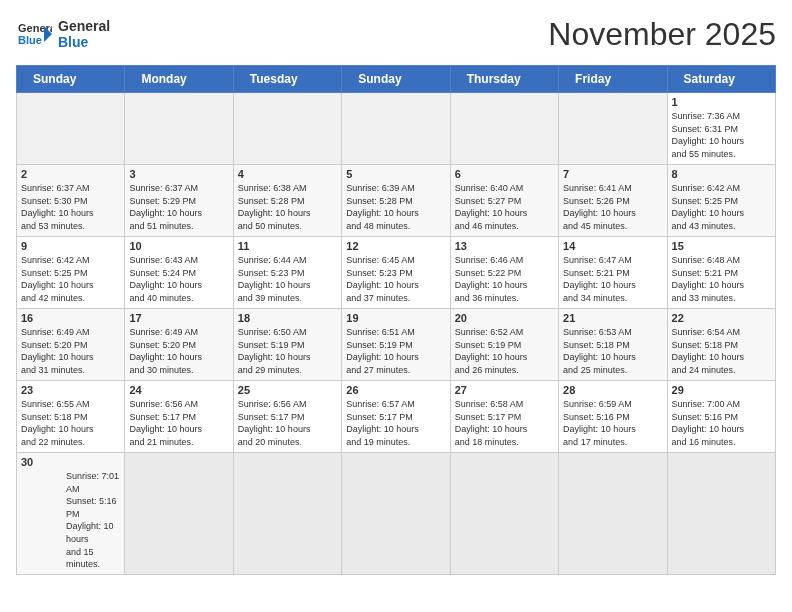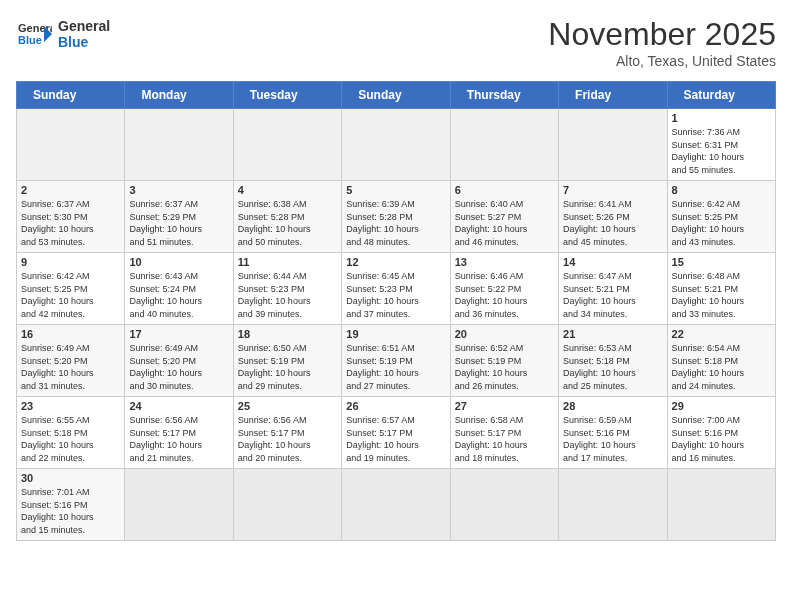--- a/index.html
+++ b/index.html
@@ -103,7 +103,6 @@
   </div>
   <div class="title-block">
     <div class="month-title">November 2025</div>
-    <div class="location">Alto, Texas, United States</div>
   </div>
 </div>
 

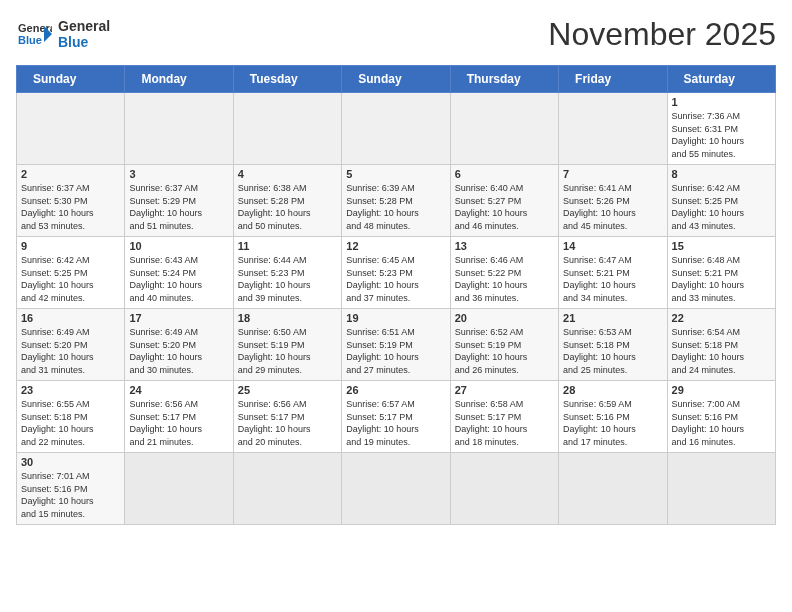--- a/index.html
+++ b/index.html
@@ -341,7 +341,7 @@
       <tr class="row-even">
         <td>
           <span class="day-num">30</span>
-          <div class="day-info" style="white-space: pre-line;">Sunrise: 7:01 AM
+          <div class="day-info" style="white-space: pre-line; margin-left: 45px;">Sunrise: 7:01 AM
 Sunset: 5:16 PM
 Daylight: 10 hours
 and 15 minutes.</div>

